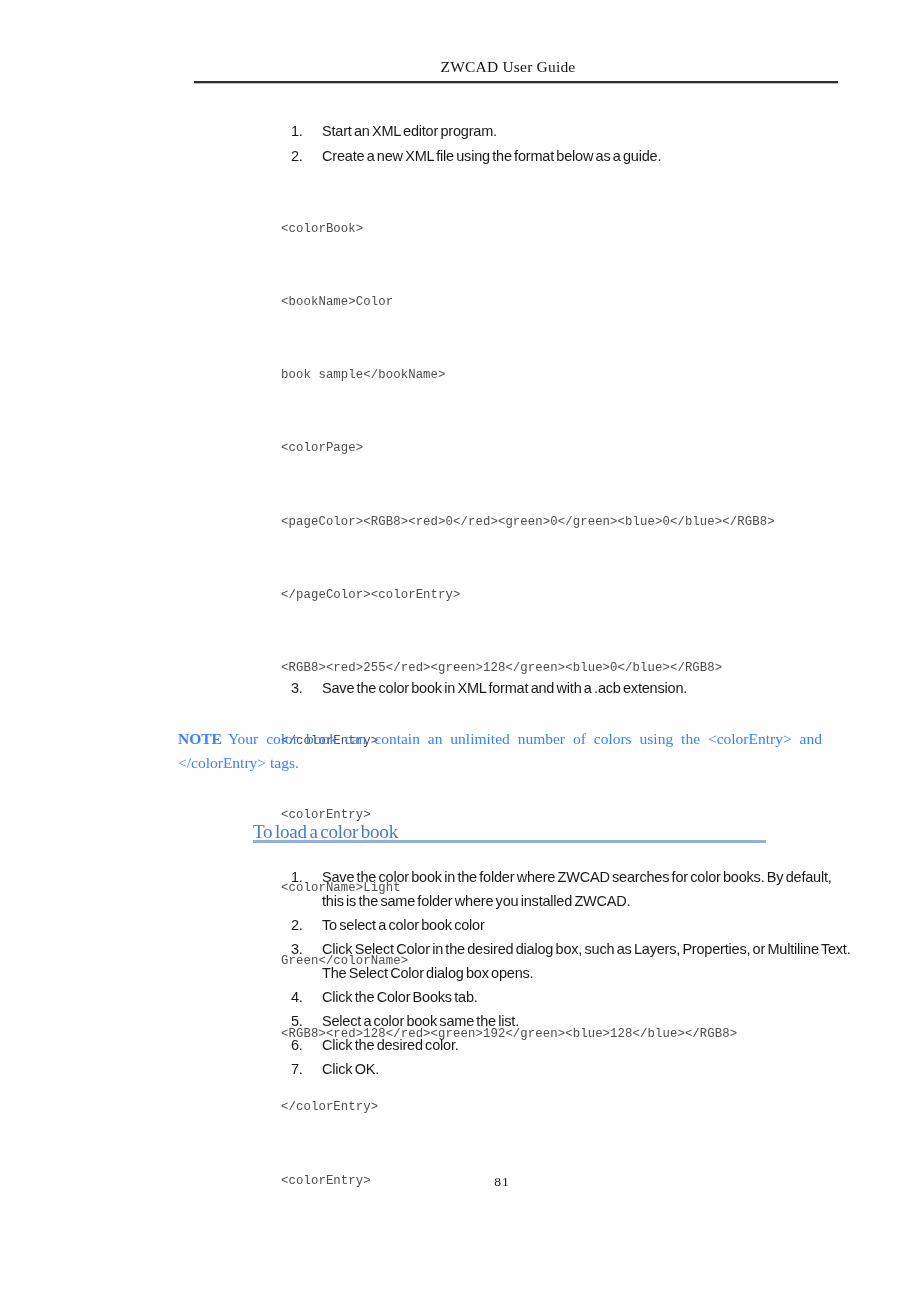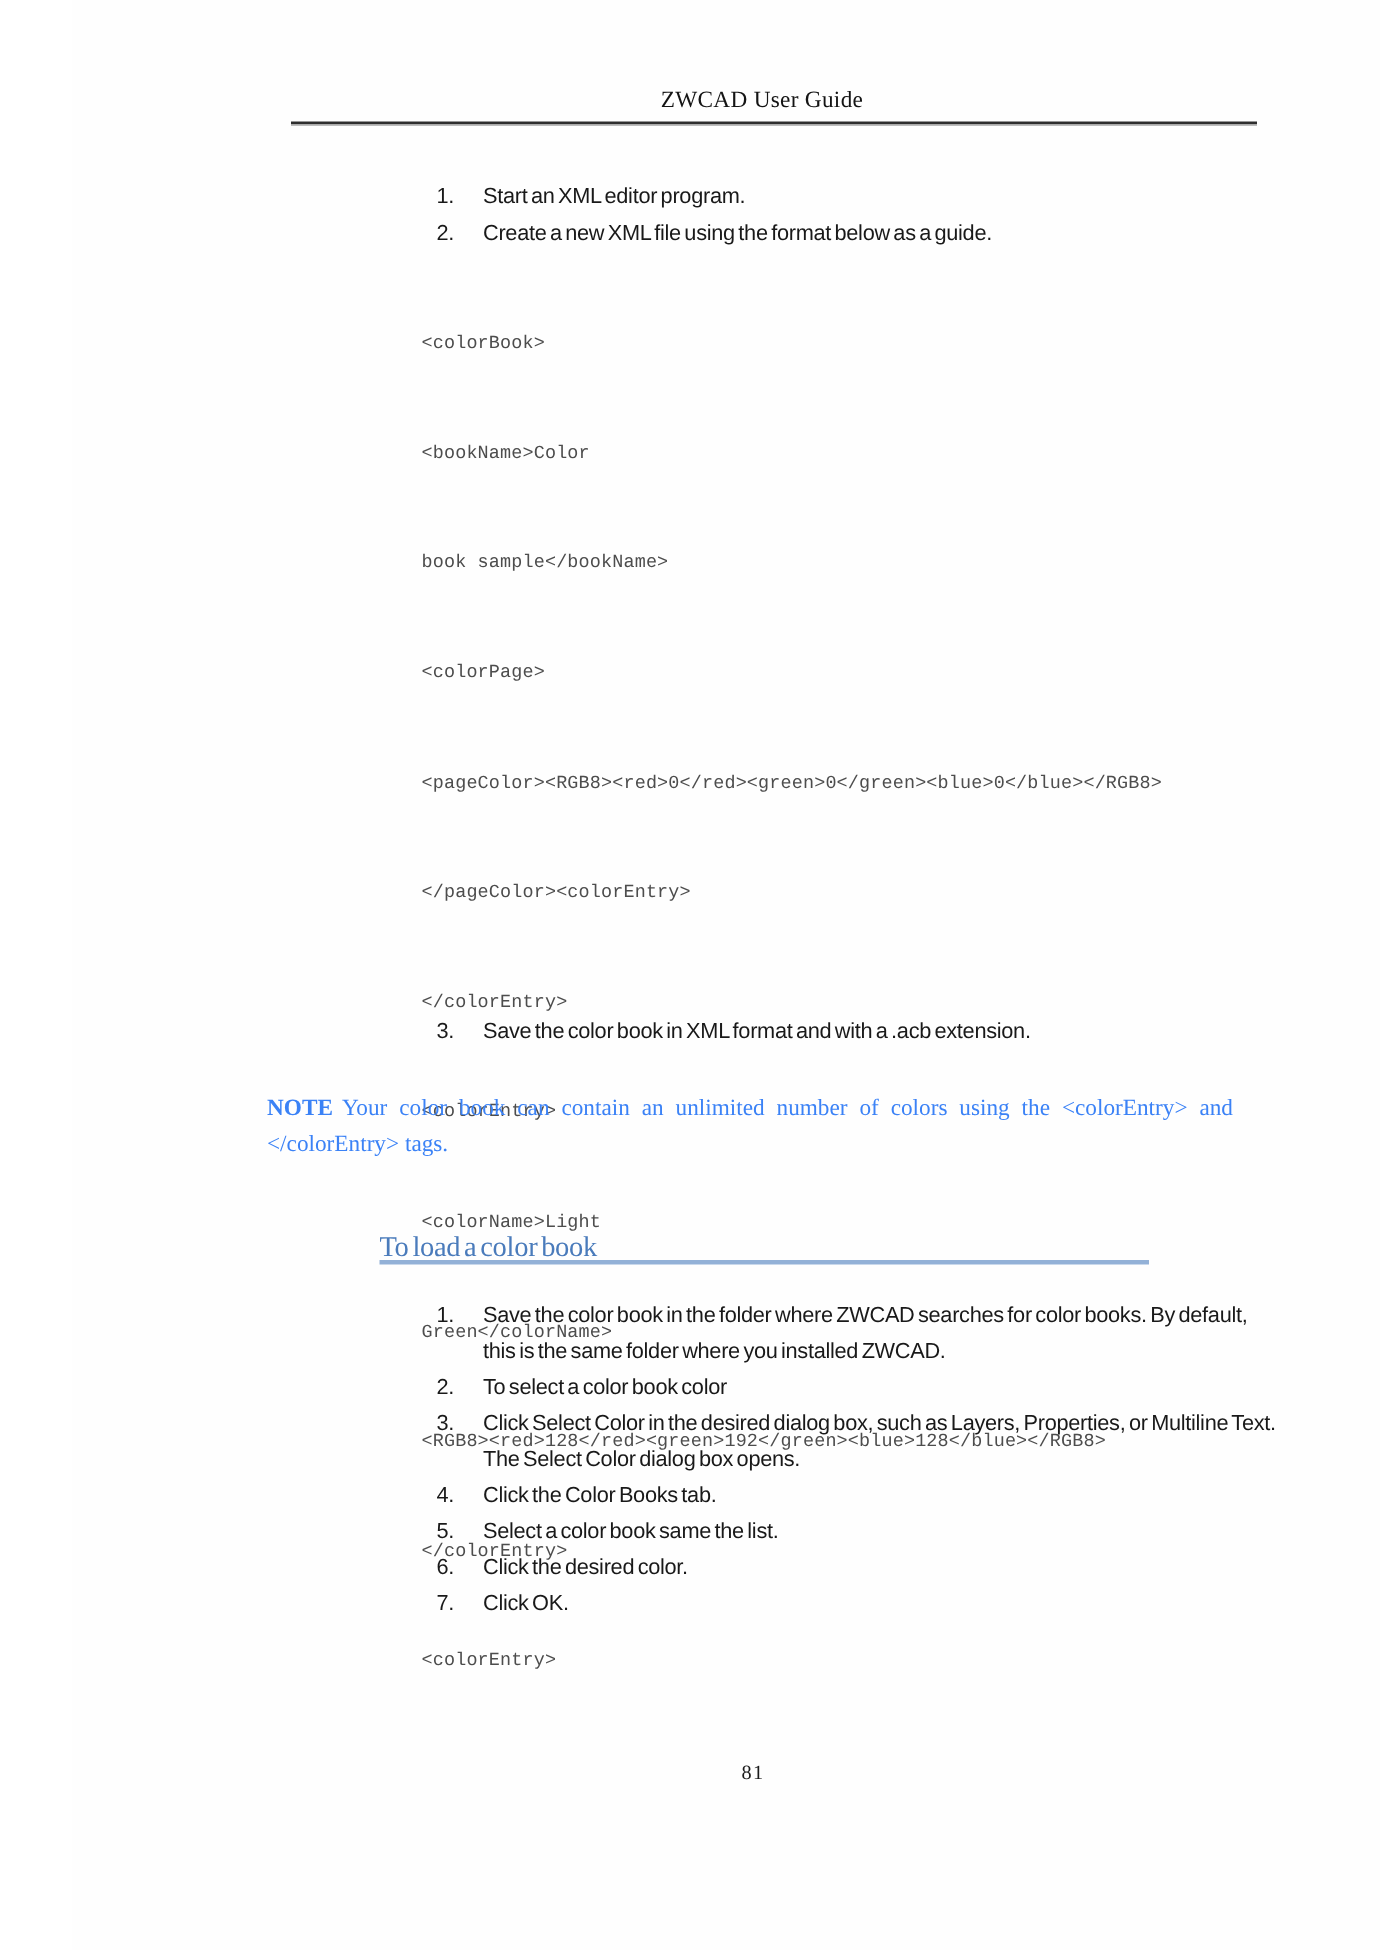--- a/index.html
+++ b/index.html
@@ -81,6 +81,7 @@
     <div>&lt;colorPage&gt;</div>
     <div>&lt;pageColor&gt;&lt;RGB8&gt;&lt;red&gt;0&lt;/red&gt;&lt;green&gt;0&lt;/green&gt;&lt;blue&gt;0&lt;/blue&gt;&lt;/RGB8&gt;</div>
     <div>&lt;/pageColor&gt;&lt;colorEntry&gt;</div>
+    <div>&lt;RGB8&gt;&lt;red&gt;255&lt;/red&gt;&lt;green&gt;128&lt;/green&gt;&lt;blue&gt;0&lt;/blue&gt;&lt;/RGB8&gt;</div>
     <div>&lt;/colorEntry&gt;</div>
     <div>&lt;colorEntry&gt;</div>
     <div>&lt;colorName&gt;Light</div>

